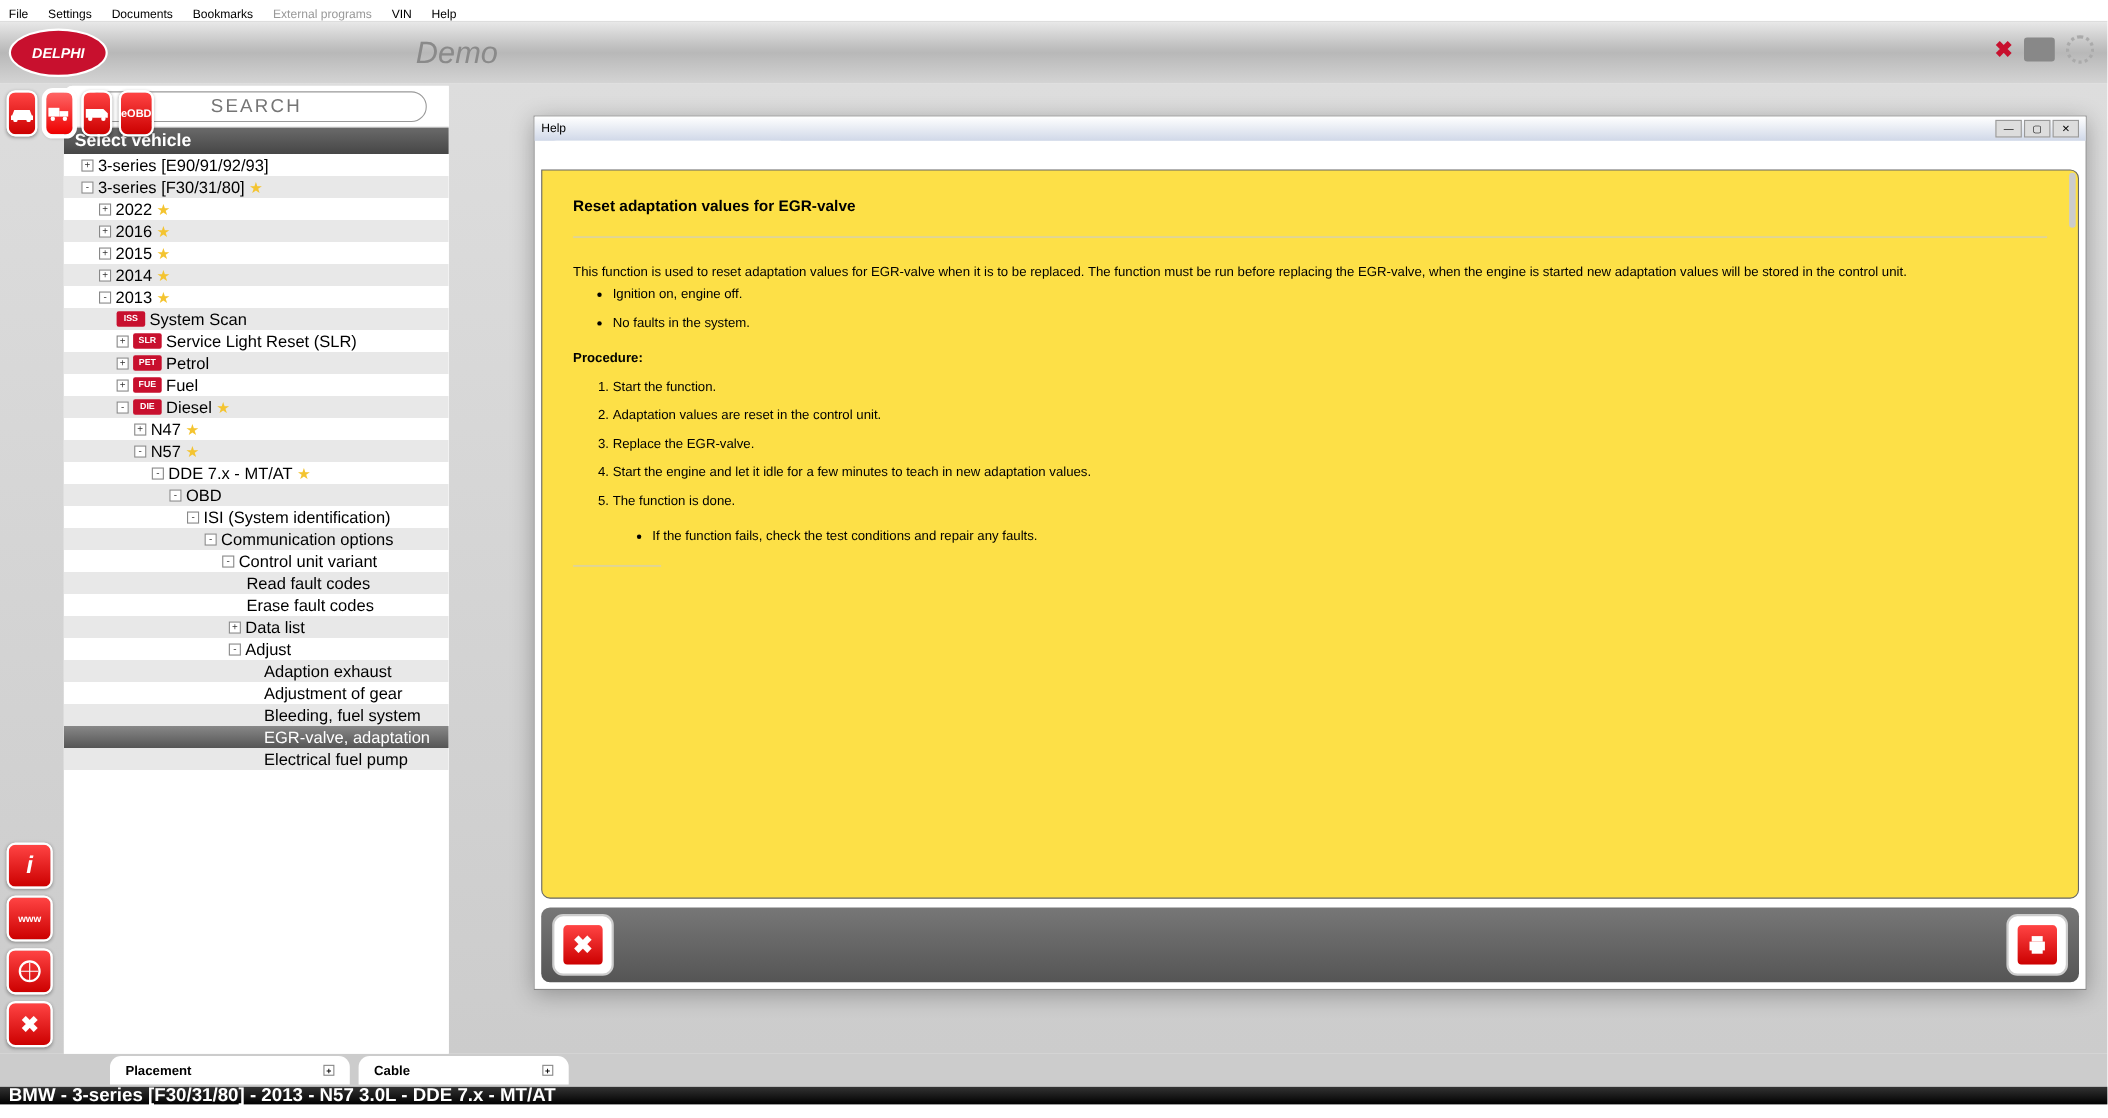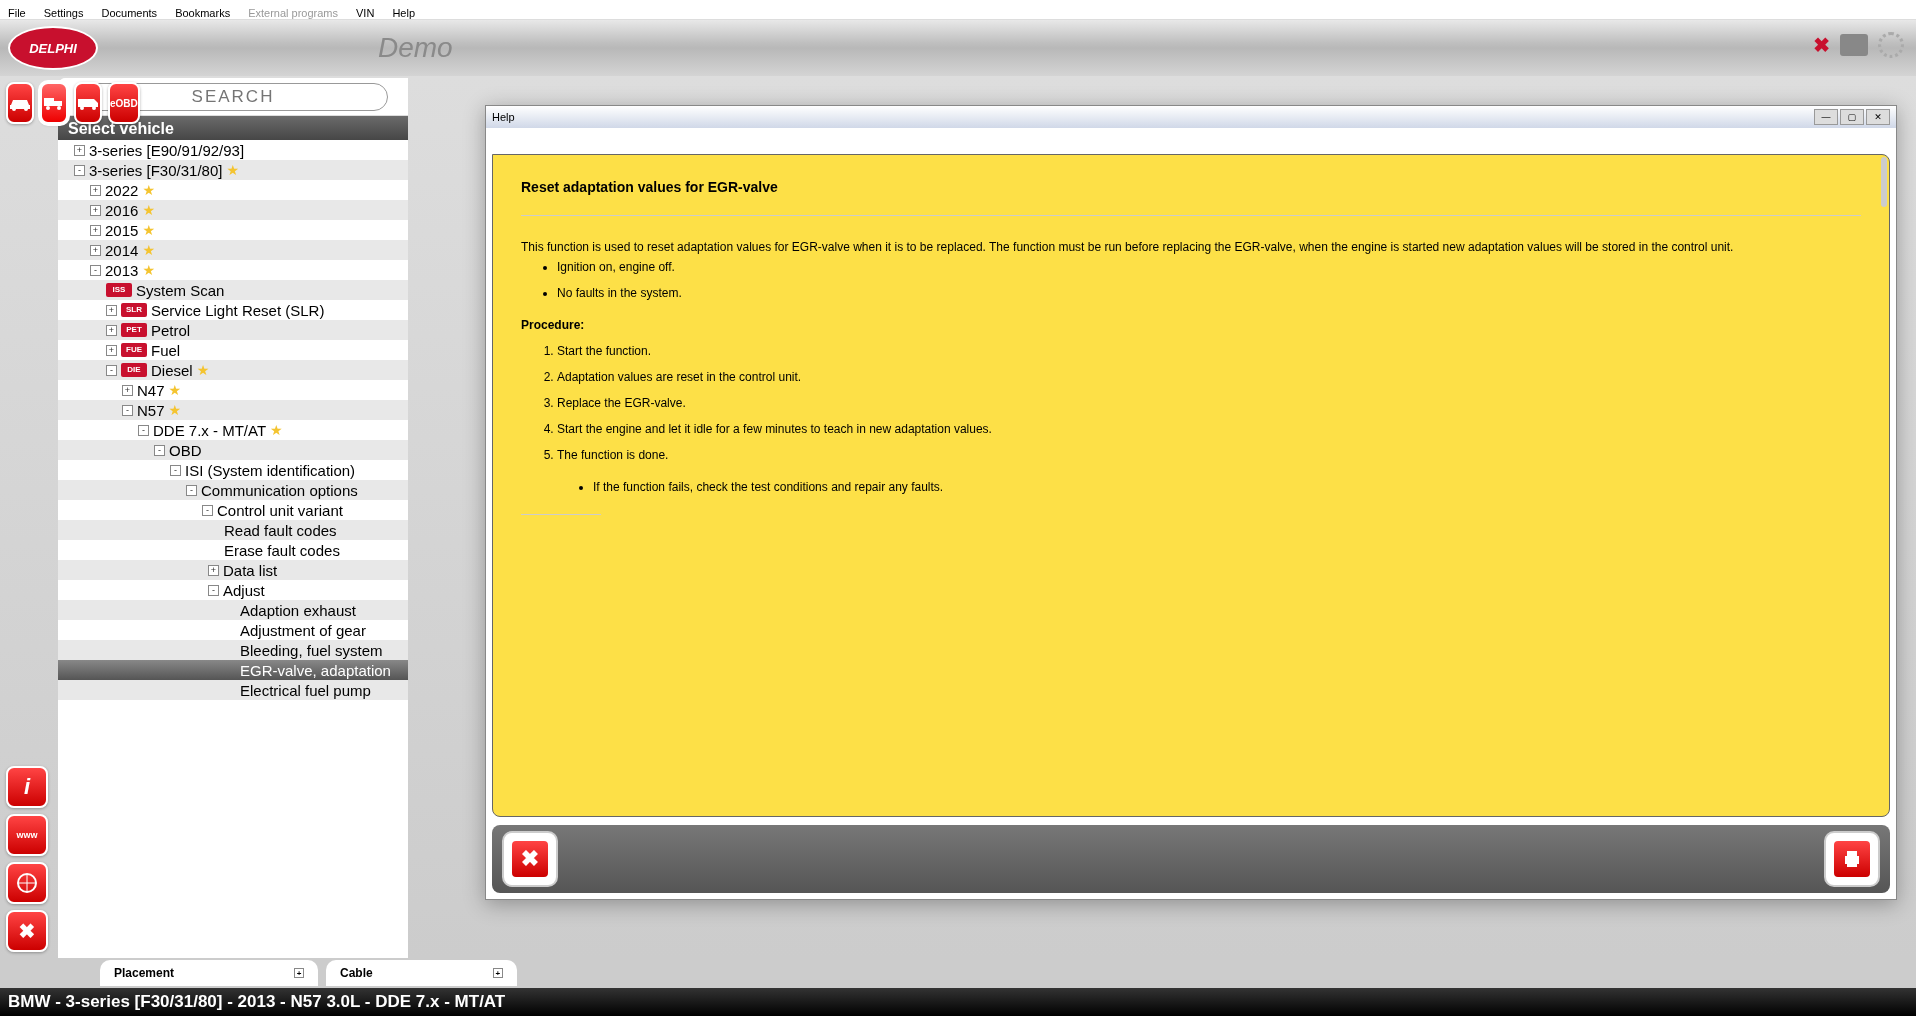--- a/index.html
+++ b/index.html
@@ -50,7 +50,7 @@
 .bottom-tabs{height:30px;display:flex;gap:8px;padding:2px 100px;background:#ccc;}
 .btab{background:#fff;border-radius:10px 10px 0 0;padding:4px 14px;font-size:12px;font-weight:bold;display:flex;align-items:center;gap:120px;}
 .btab .sq{width:10px;height:10px;border:1px solid #888;font-size:8px;display:flex;align-items:center;justify-content:center;}
-.status-bar{height:28px;background:linear-gradient(180deg,#333 0%,#000 100%);color:#fff;font-size:17px;font-weight:bold;padding:2px 8px;display:flex;align-items:center;}
+.status-bar{height:16px;background:linear-gradient(180deg,#333 0%,#000 100%);color:#fff;font-size:17px;font-weight:bold;padding:2px 8px;display:flex;align-items:center;}
 .scroll-ind{position:absolute;right:2px;top:2px;width:6px;height:50px;background:#ccc;border-radius:3px;}
 </style>
 </head>

